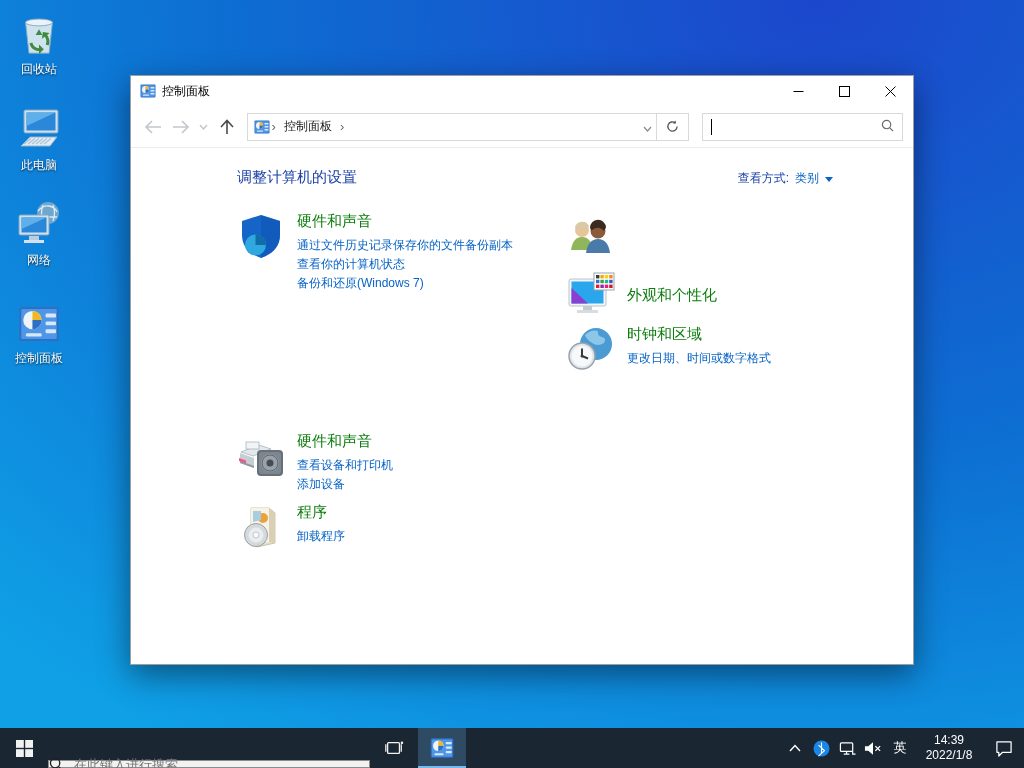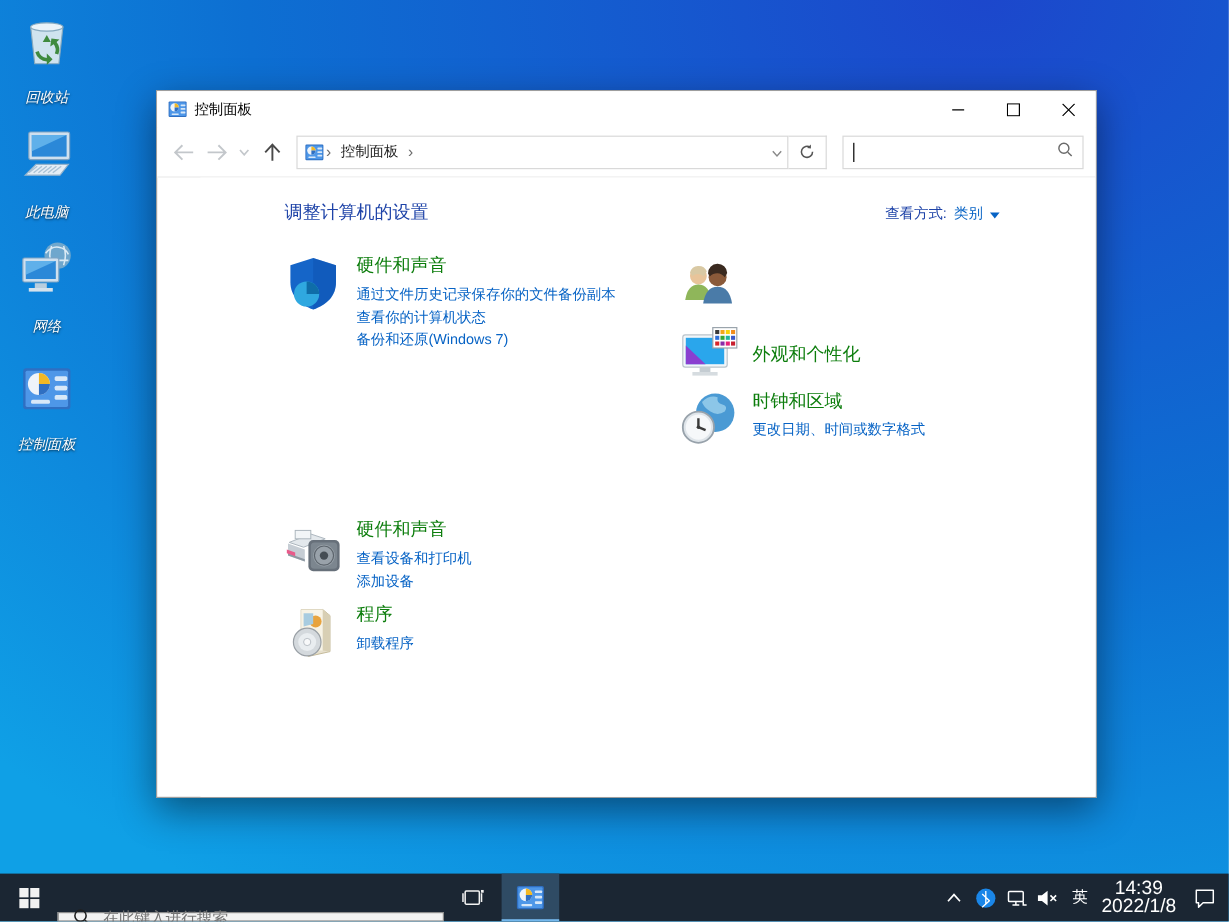--- a/index.html
+++ b/index.html
@@ -10,7 +10,7 @@
 
   
   .desk-icon { position:absolute; left:2px; width:74px; display:flex; flex-direction:column; align-items:center; cursor:default; }
-  .desk-icon .dlabel { margin-top:17px; font-size:12px; color:#fff; text-shadow:0 1px 2px rgba(0,0,0,.75); white-space:nowrap;font-style:italic; }
+  .desk-icon .dlabel { margin-top:5px; font-size:12px; color:#fff; text-shadow:0 1px 2px rgba(0,0,0,.75); white-space:nowrap; }
 
   
   .win { position:absolute; left:130px; top:75px; width:784px; height:590px; background:#fff;

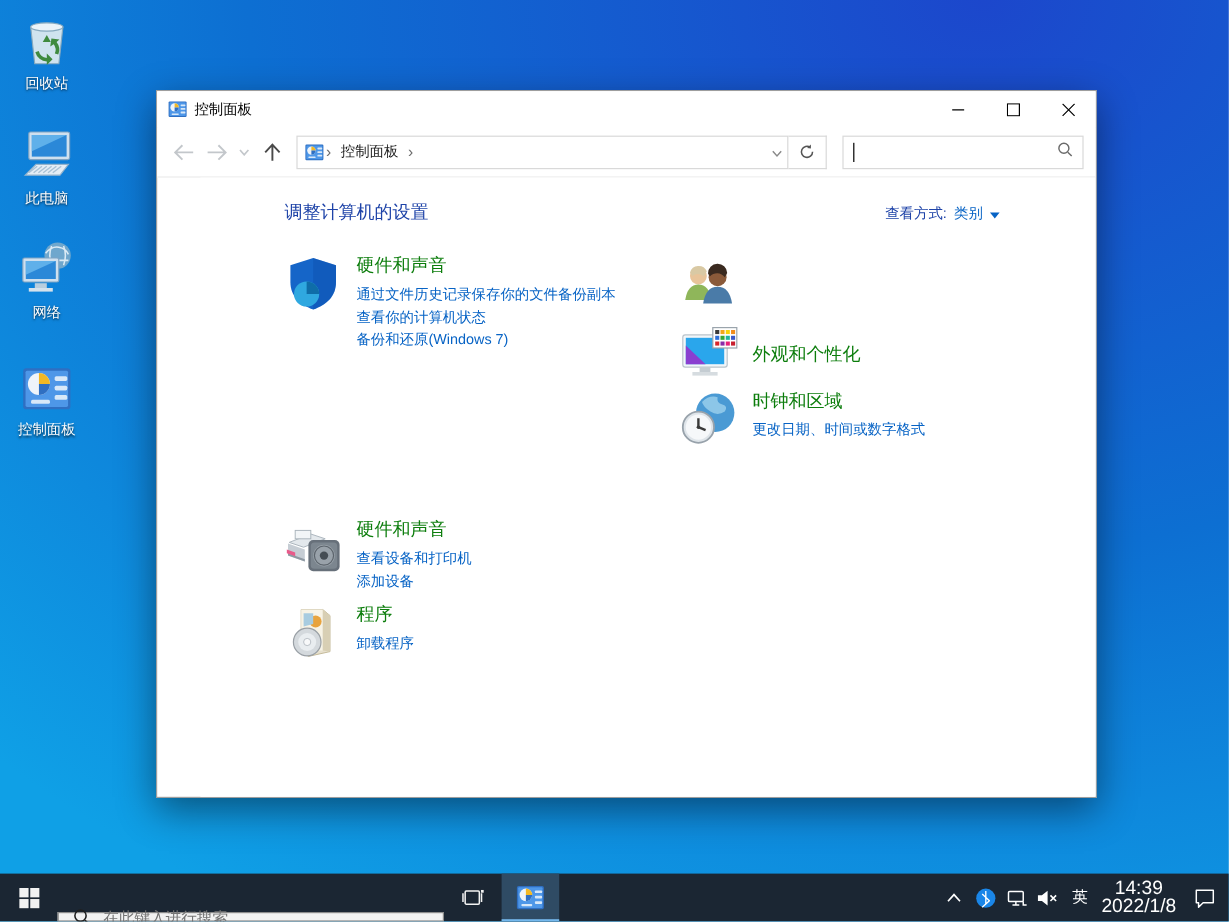--- a/index.html
+++ b/index.html
@@ -57,7 +57,7 @@
   .tb-spacer { flex:1; }
   .tray-item { width:26px; display:flex; align-items:center; justify-content:center; color:#fff; }
   .tray-lang { font-size:13px; width:28px; }
-  .tb-clock { width:70px; display:flex; flex-direction:column; align-items:center; justify-content:center; color:#fff; font-size:16px; line-height:15px; }
+  .tb-clock { width:70px; display:flex; flex-direction:column; align-items:center; justify-content:center; color:#fff; font-size:12px; line-height:15px; }
   .tb-action { width:40px; display:flex; align-items:center; justify-content:center; }
 </style>
 </head>

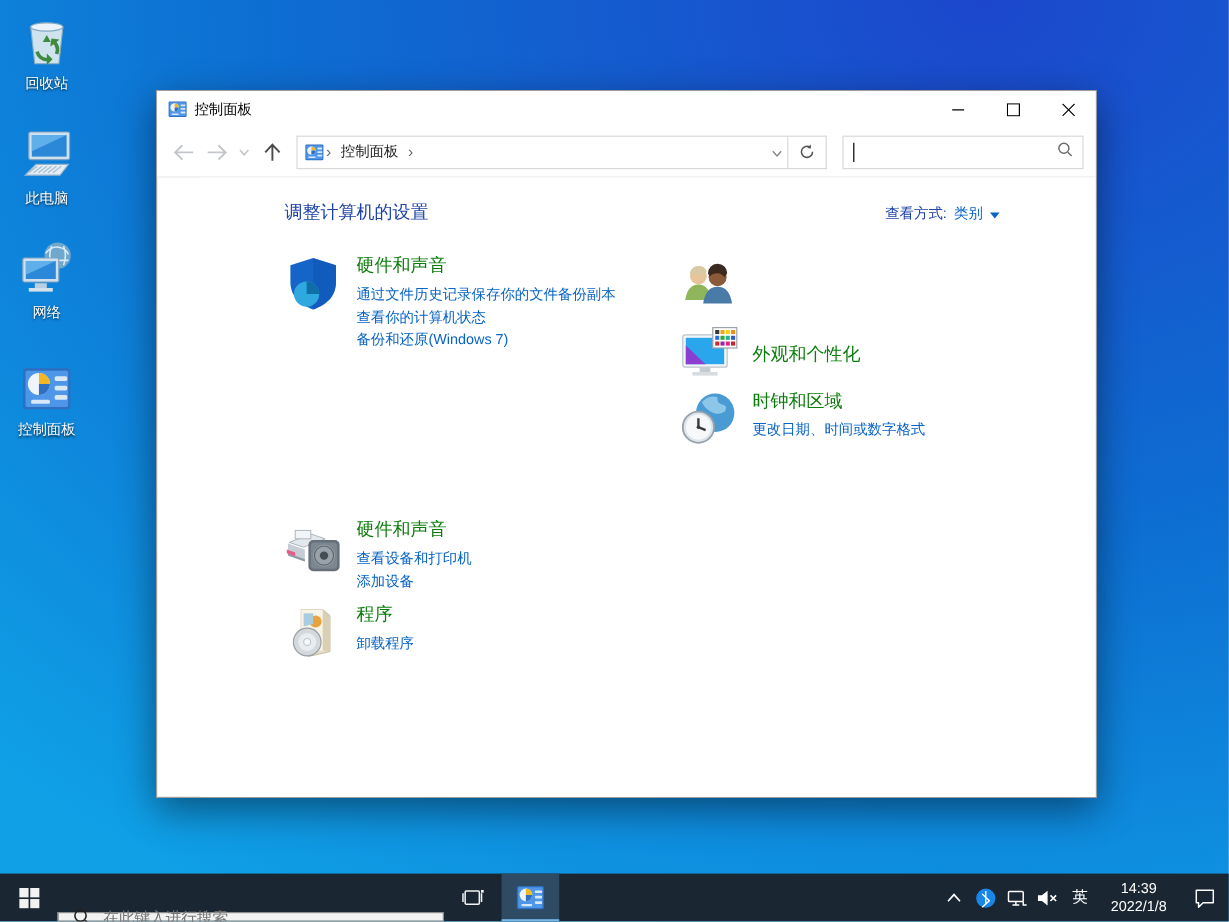--- a/index.html
+++ b/index.html
@@ -49,7 +49,7 @@
   
   .taskbar { position:absolute; left:0; bottom:0; width:1024px; height:40px; background:#1b2633; display:flex; align-items:stretch; }
   .tb-start { width:48px; display:flex; align-items:center; justify-content:center; }
-  .tb-search { width:322px; background:#f2f2f2; border:1px solid #8c8c8c; display:flex; align-items:center; padding-left:12px; gap:10px;margin-top:32px; }
+  .tb-search { width:322px; background:#f2f2f2; border:1px solid #8c8c8c; display:flex; align-items:center; gap:10px;margin-top:32px; }
   .tb-search input { border:none; outline:none; background:transparent; font-size:13px; color:#1f1f1f; width:250px; font-family:"Liberation Sans",sans-serif; }
   .tb-btn { width:48px; display:flex; align-items:center; justify-content:center; position:relative; }
   .tb-btn.active { background:#2f4b64; }

